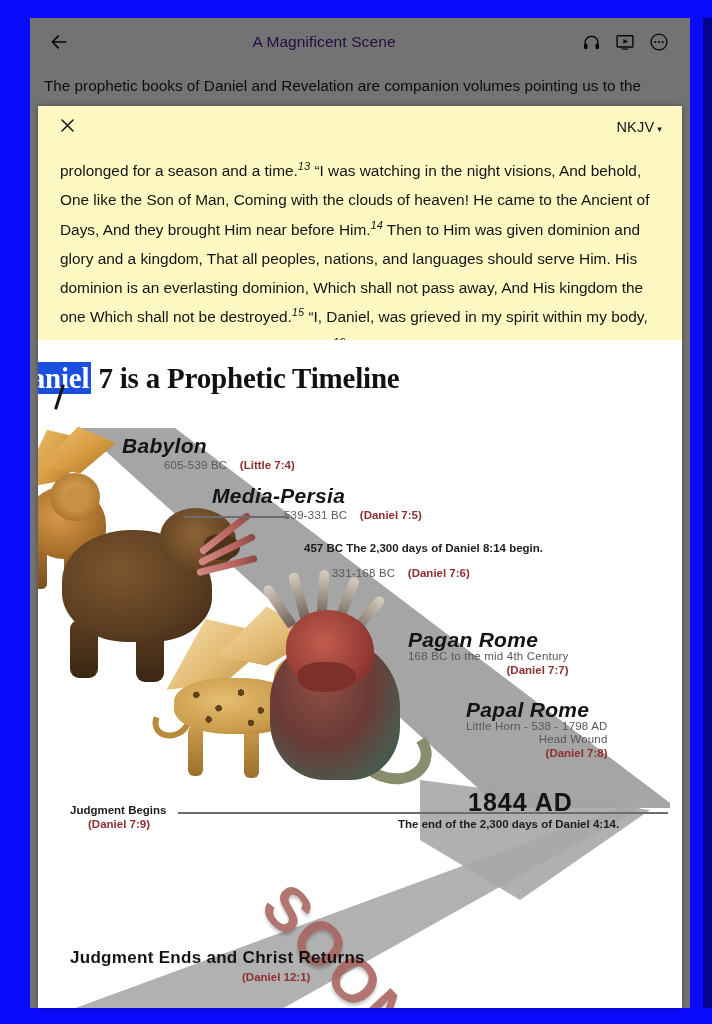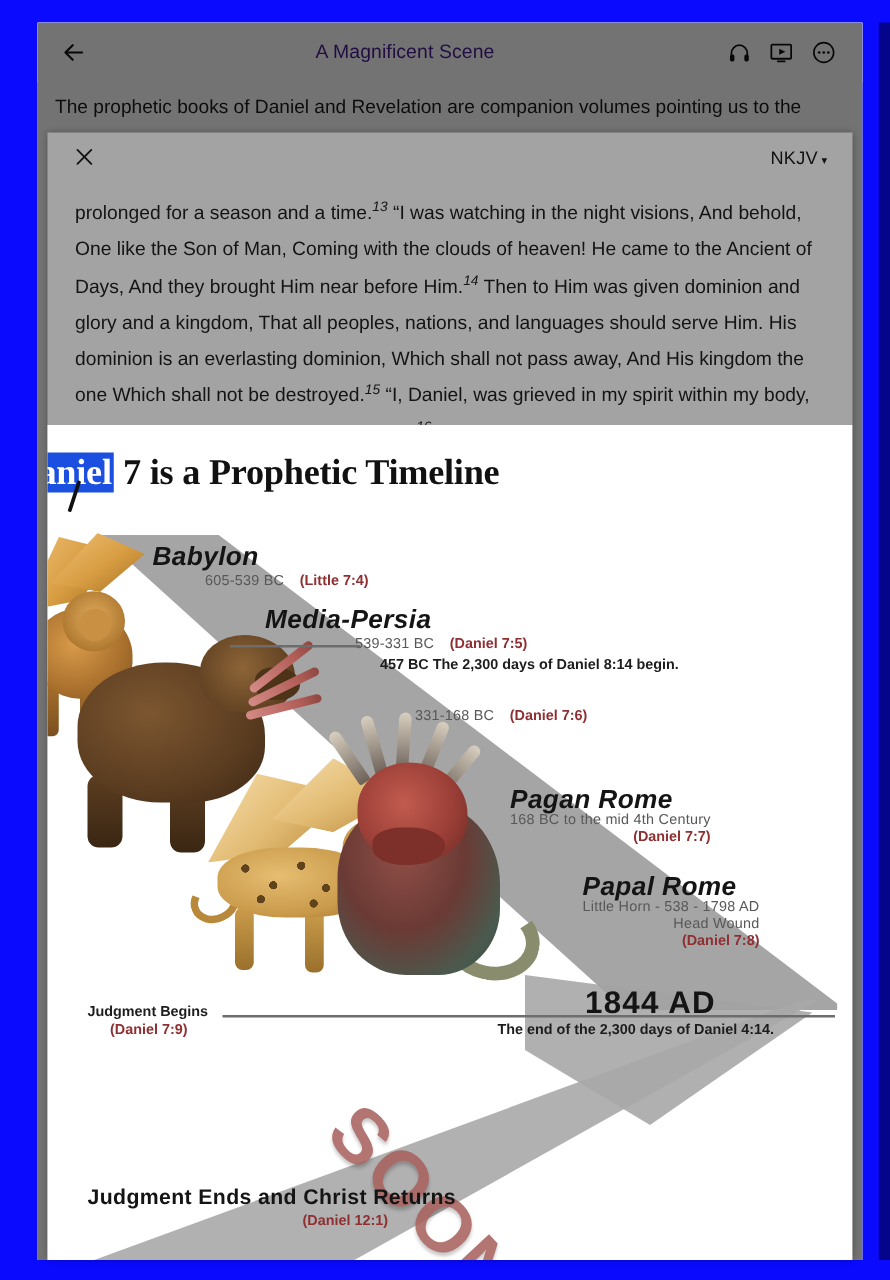--- a/index.html
+++ b/index.html
@@ -89,7 +89,7 @@
     top: 106px;
     width: 644px;
     height: 902px;
-    background: #a3a3a3;
+    background: #fef9c3;
     z-index: 10;
     overflow: hidden;
     box-shadow: 0 0 6px rgba(0,0,0,.35);

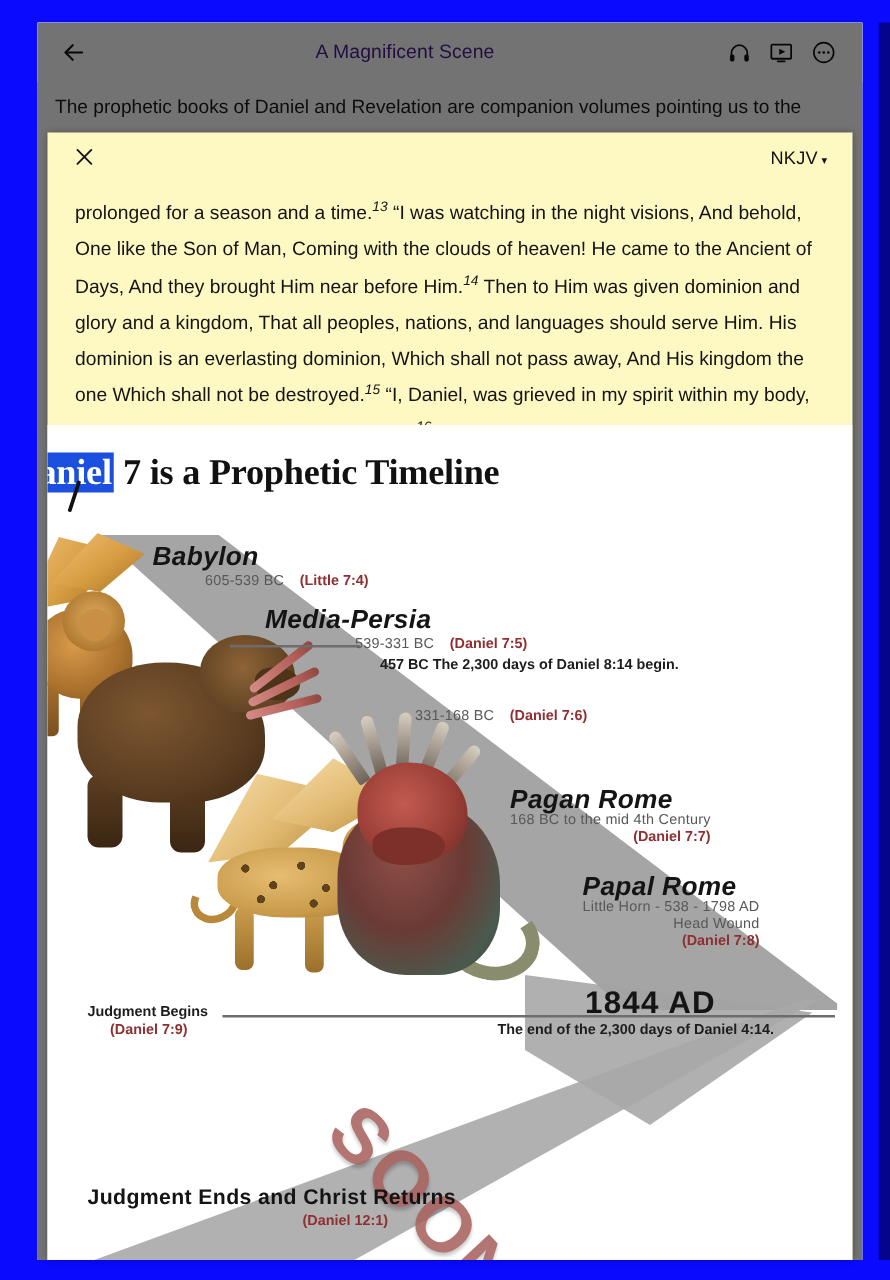--- a/index.html
+++ b/index.html
@@ -574,7 +574,7 @@
           <span class="tl-date">539-331 BC</span>
           <span class="tl-ref" style="margin-left:8px;">(Daniel 7:5)</span>
         </div>
-        <div class="tl-note" style="margin-left:92px; margin-top:3px;">457  BC  The 2,300 days of Daniel 8:14 begin.</div>
+        <div class="tl-note" style="margin-left:92px; margin-top:19px;">457  BC  The 2,300 days of Daniel 8:14 begin.</div>
       </div>
       <div class="tl-rule" style="left:184px; top:176px; width:104px;"></div>
 

